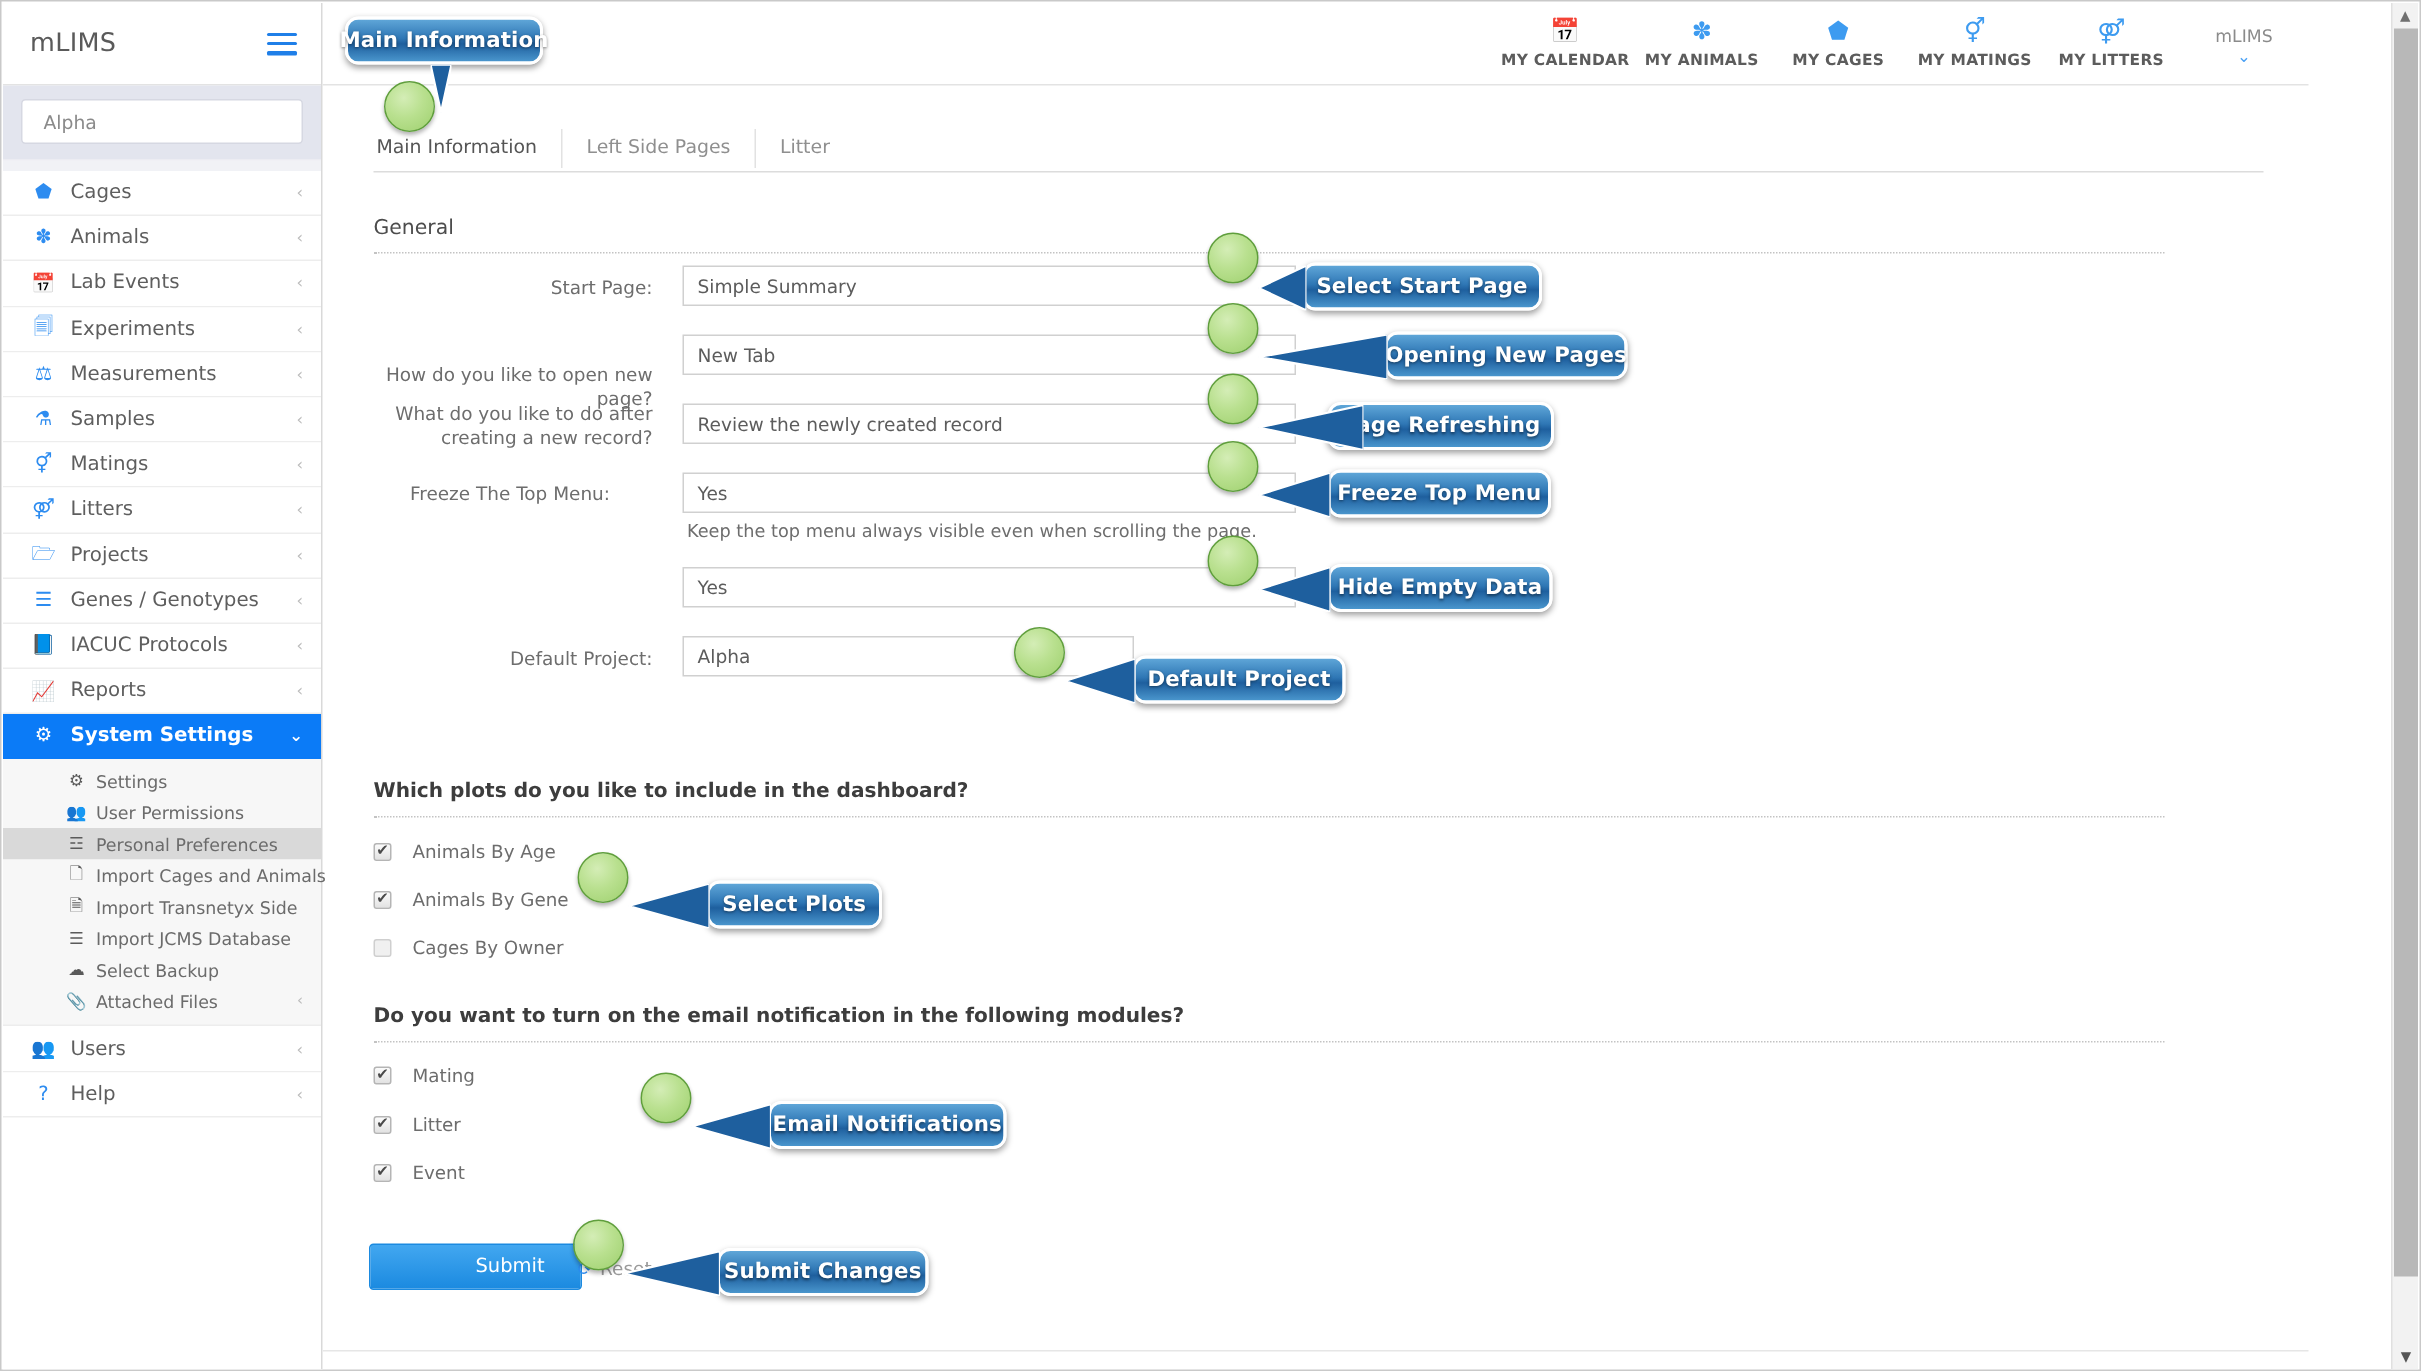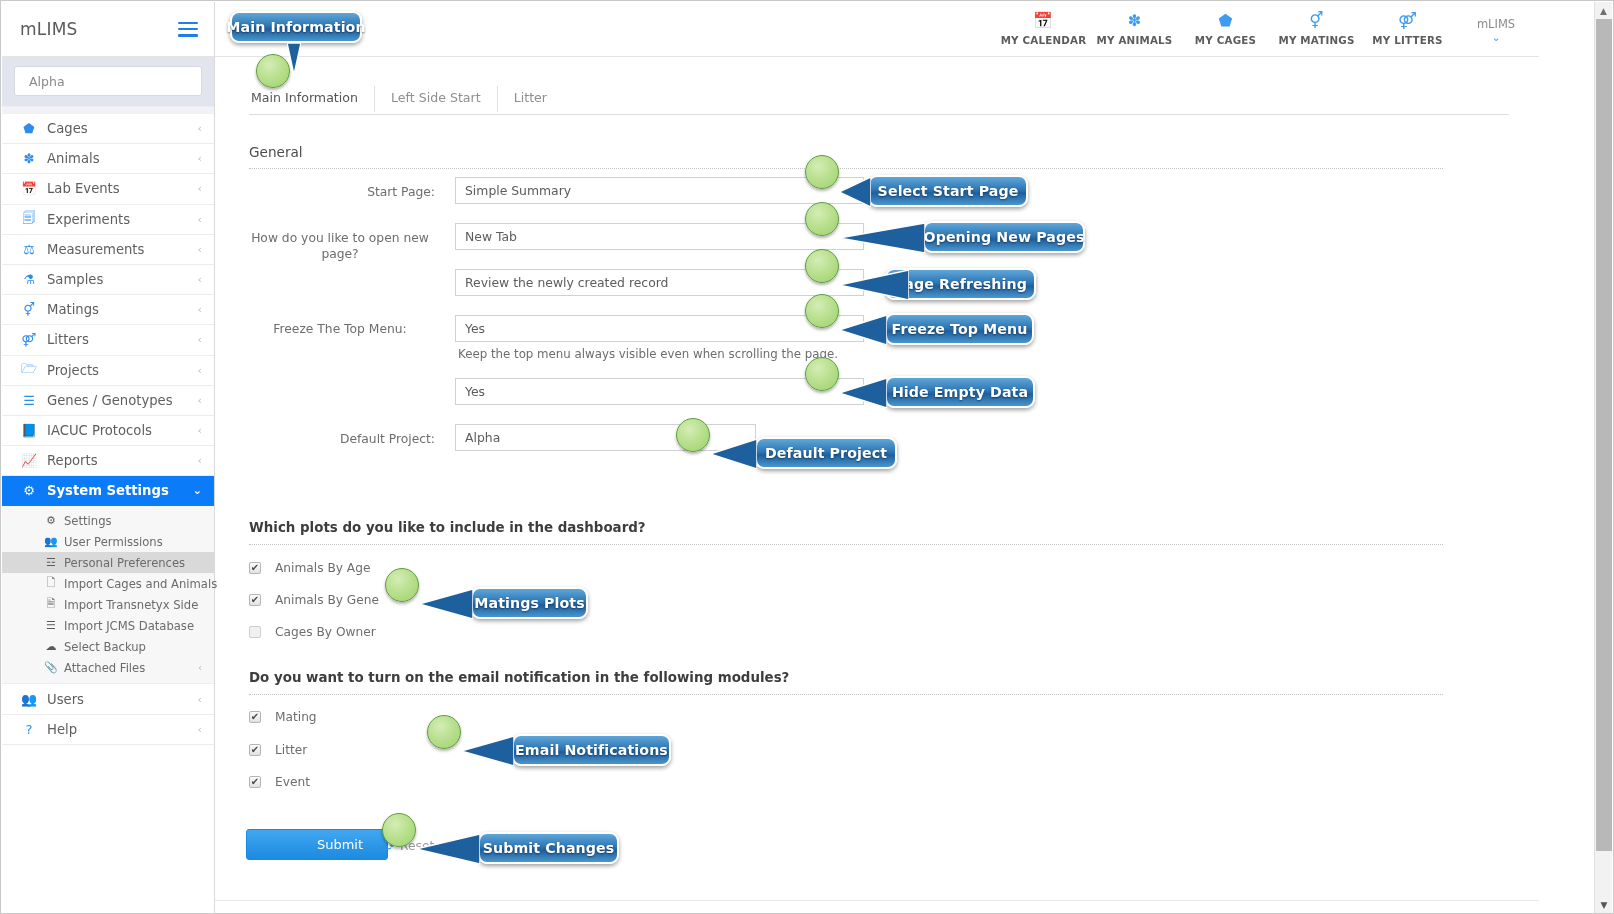--- a/index.html
+++ b/index.html
@@ -353,7 +353,7 @@
 
     <div class="tabs" id="tabs">
         <div class="tab active">Main Information</div>
-        <div class="tab">Left Side Start</div>
+        <div class="tab">Left Side Pages</div>
         <div class="tab last">Litter</div>
       </div>
 

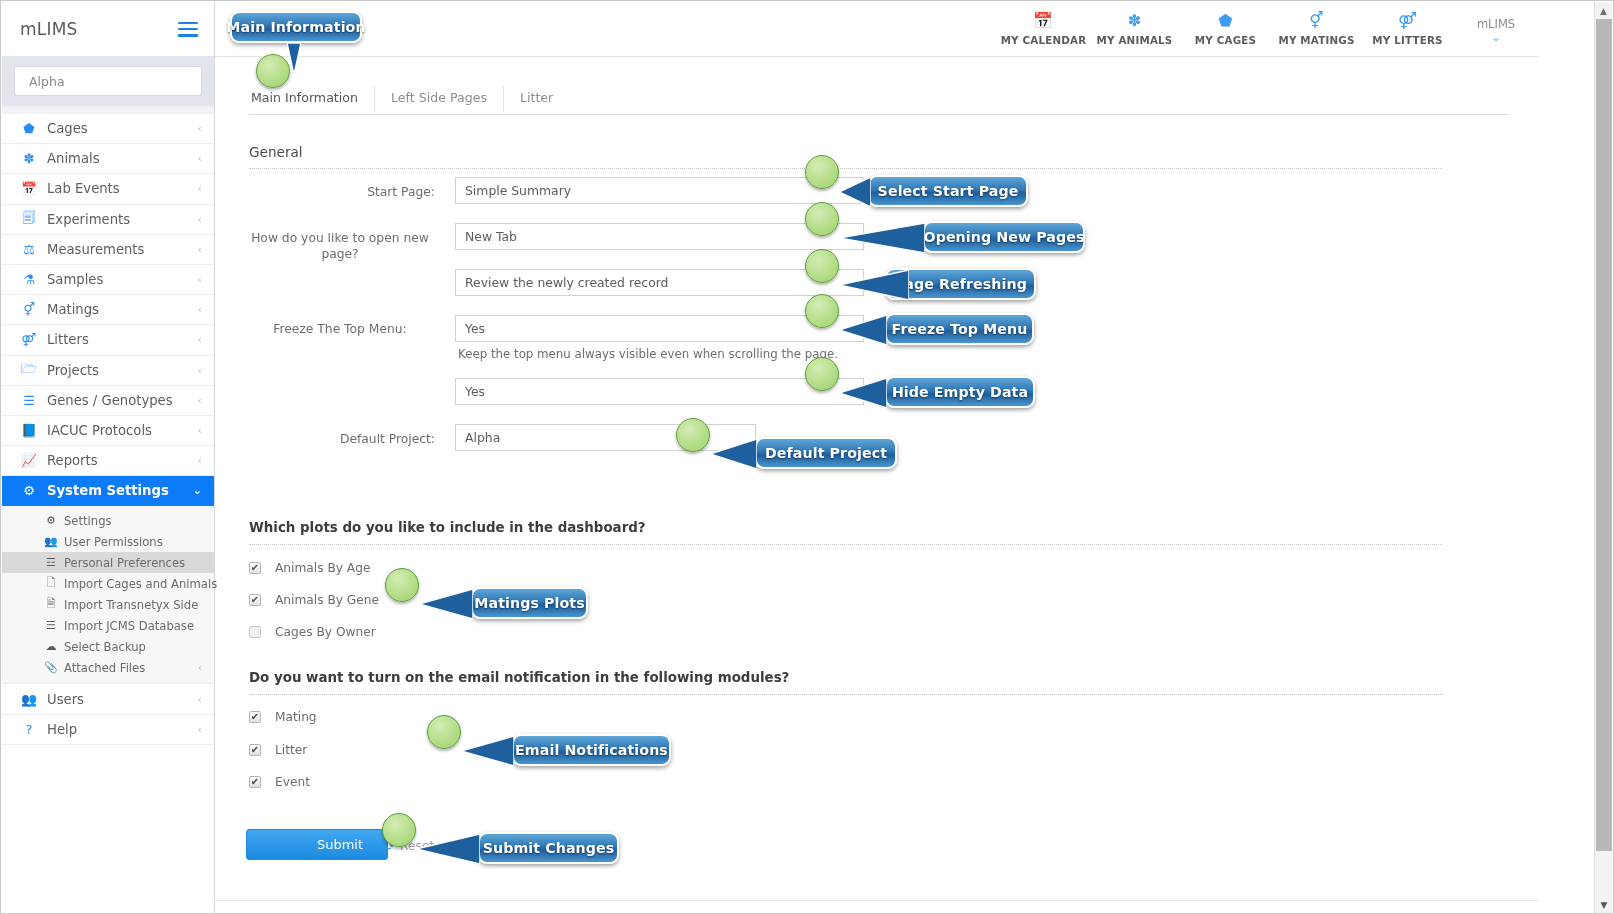--- a/index.html
+++ b/index.html
@@ -363,7 +363,7 @@
     <div class="flabel" style="left:30px; top:126px; width:190px;">Start Page:</div>
     <div class="finput" style="left:240px; top:119px; width:409px;">Simple Summary</div>
 
-    <div class="flabel" style="left:30px; top:172px; width:190px;text-align:center;">How do you like to open new page?</div>
+    <div class="flabel" style="left:30px; top:184px; width:190px;">How do you like to open new page?</div>
     <div class="finput" style="left:240px; top:165px; width:409px;">New Tab</div>
 
     <div class="finput" style="left:240px; top:211px; width:409px;">Review the newly created record</div>

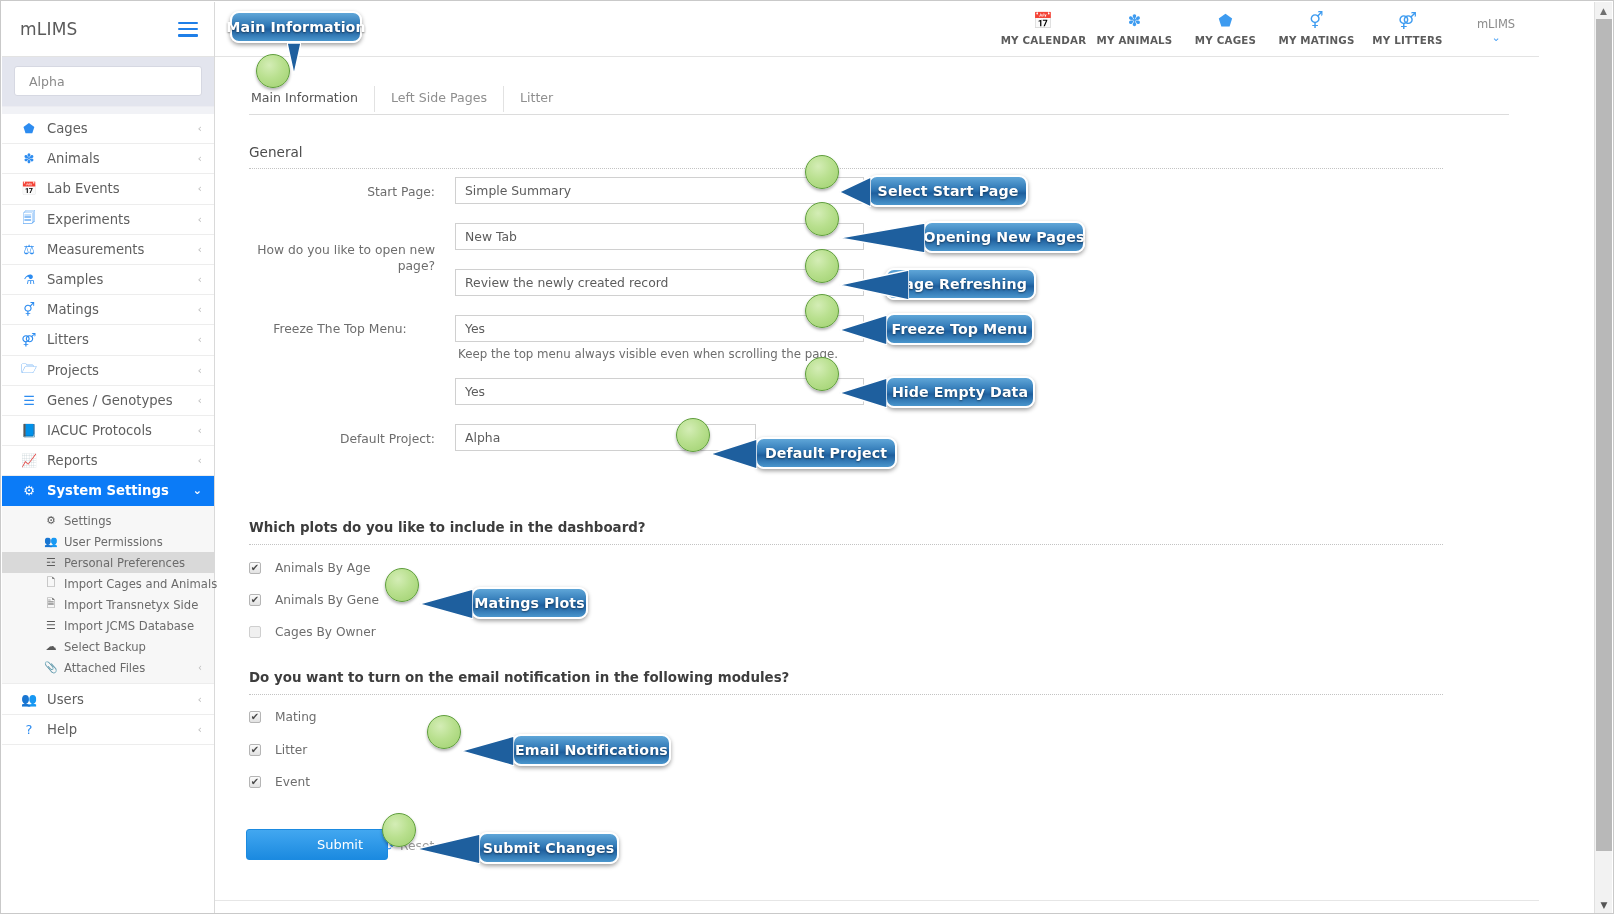--- a/index.html
+++ b/index.html
@@ -366,6 +366,7 @@
     <div class="flabel" style="left:30px; top:184px; width:190px;">How do you like to open new page?</div>
     <div class="finput" style="left:240px; top:165px; width:409px;">New Tab</div>
 
+    <div class="flabel" style="left:24px; top:210px; width:196px;">What do you like to do after creating a new record?</div>
     <div class="finput" style="left:240px; top:211px; width:409px;">Review the newly created record</div>
 
     <div class="flabel" style="left:30px; top:263px; width:190px;text-align:center;">Freeze The Top Menu:</div>

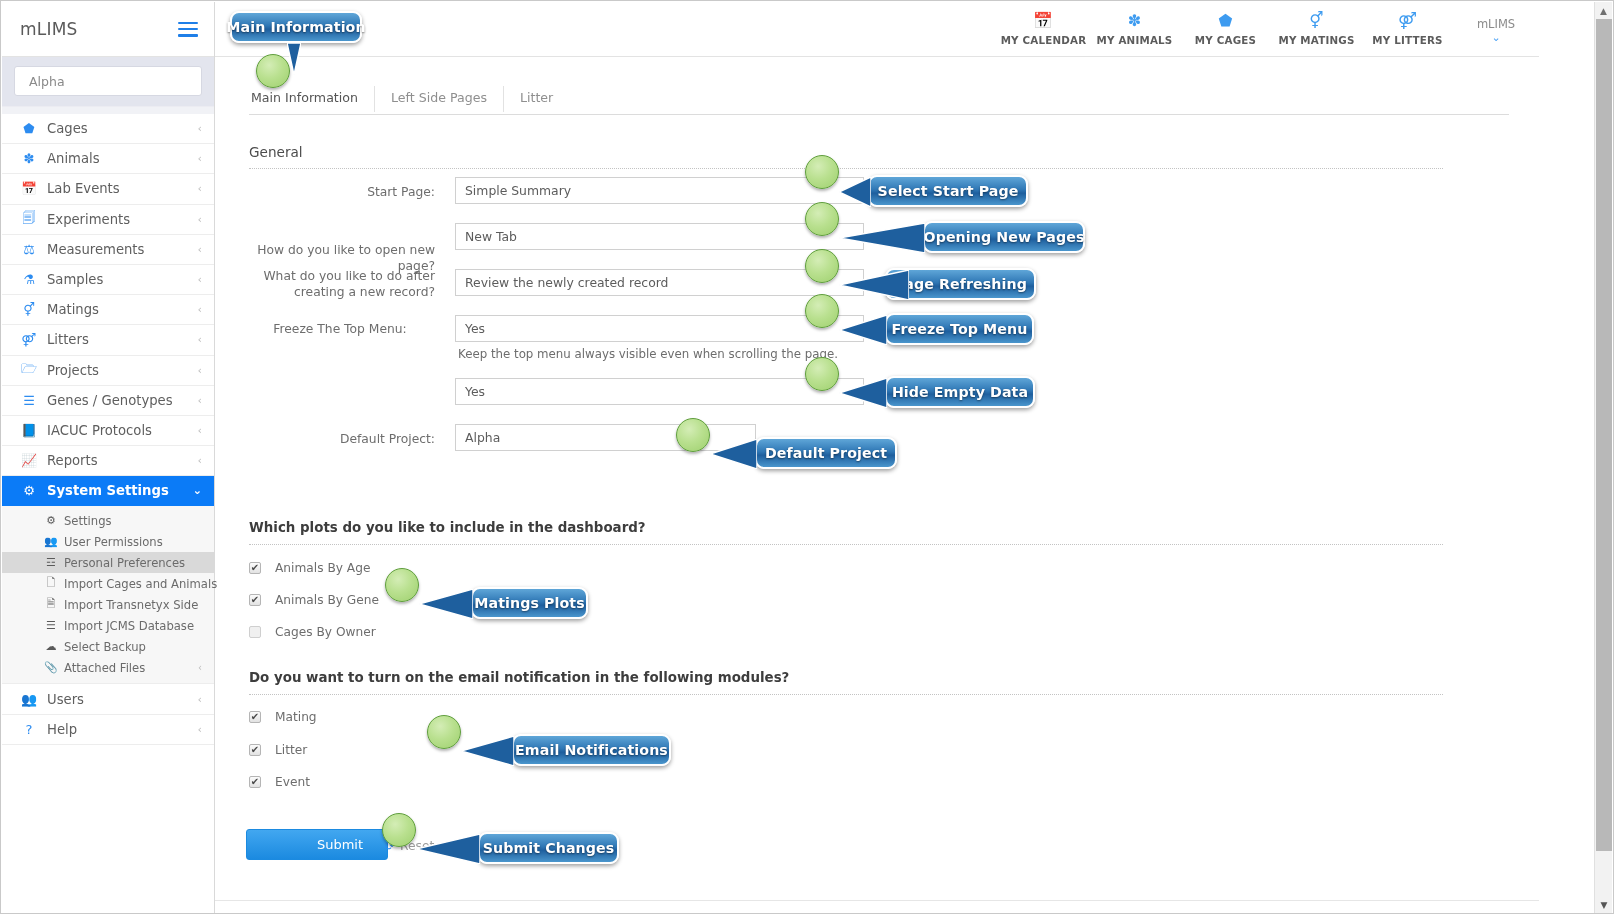--- a/index.html
+++ b/index.html
@@ -459,7 +459,7 @@
       <div class="ptr" style="left: 418px; top: 588px; width: 54px; height: 30px;"><svg width="54" height="30" viewBox="0 0 54 30">
           <polygon points="0,15 54,0 54,30" fill="#1e5f9e" stroke="#ffffff" stroke-width="1.5"></polygon>
         </svg></div>
-      <div class="bubble" style="left: 470px; top: 586px; width: 117px; height: 32px;">Matings Plots</div>
+      <div class="bubble" style="left: 470px; top: 586px; width: 117px; height: 32px;">Select Plots</div>
       <div class="dot" style="left: 384px; top: 567px;"></div>
       <div class="ptr" style="left: 460px; top: 735px; width: 53px; height: 30px;"><svg width="53" height="30" viewBox="0 0 53 30">
           <polygon points="0,15 53,0 53,30" fill="#1e5f9e" stroke="#ffffff" stroke-width="1.5"></polygon>

